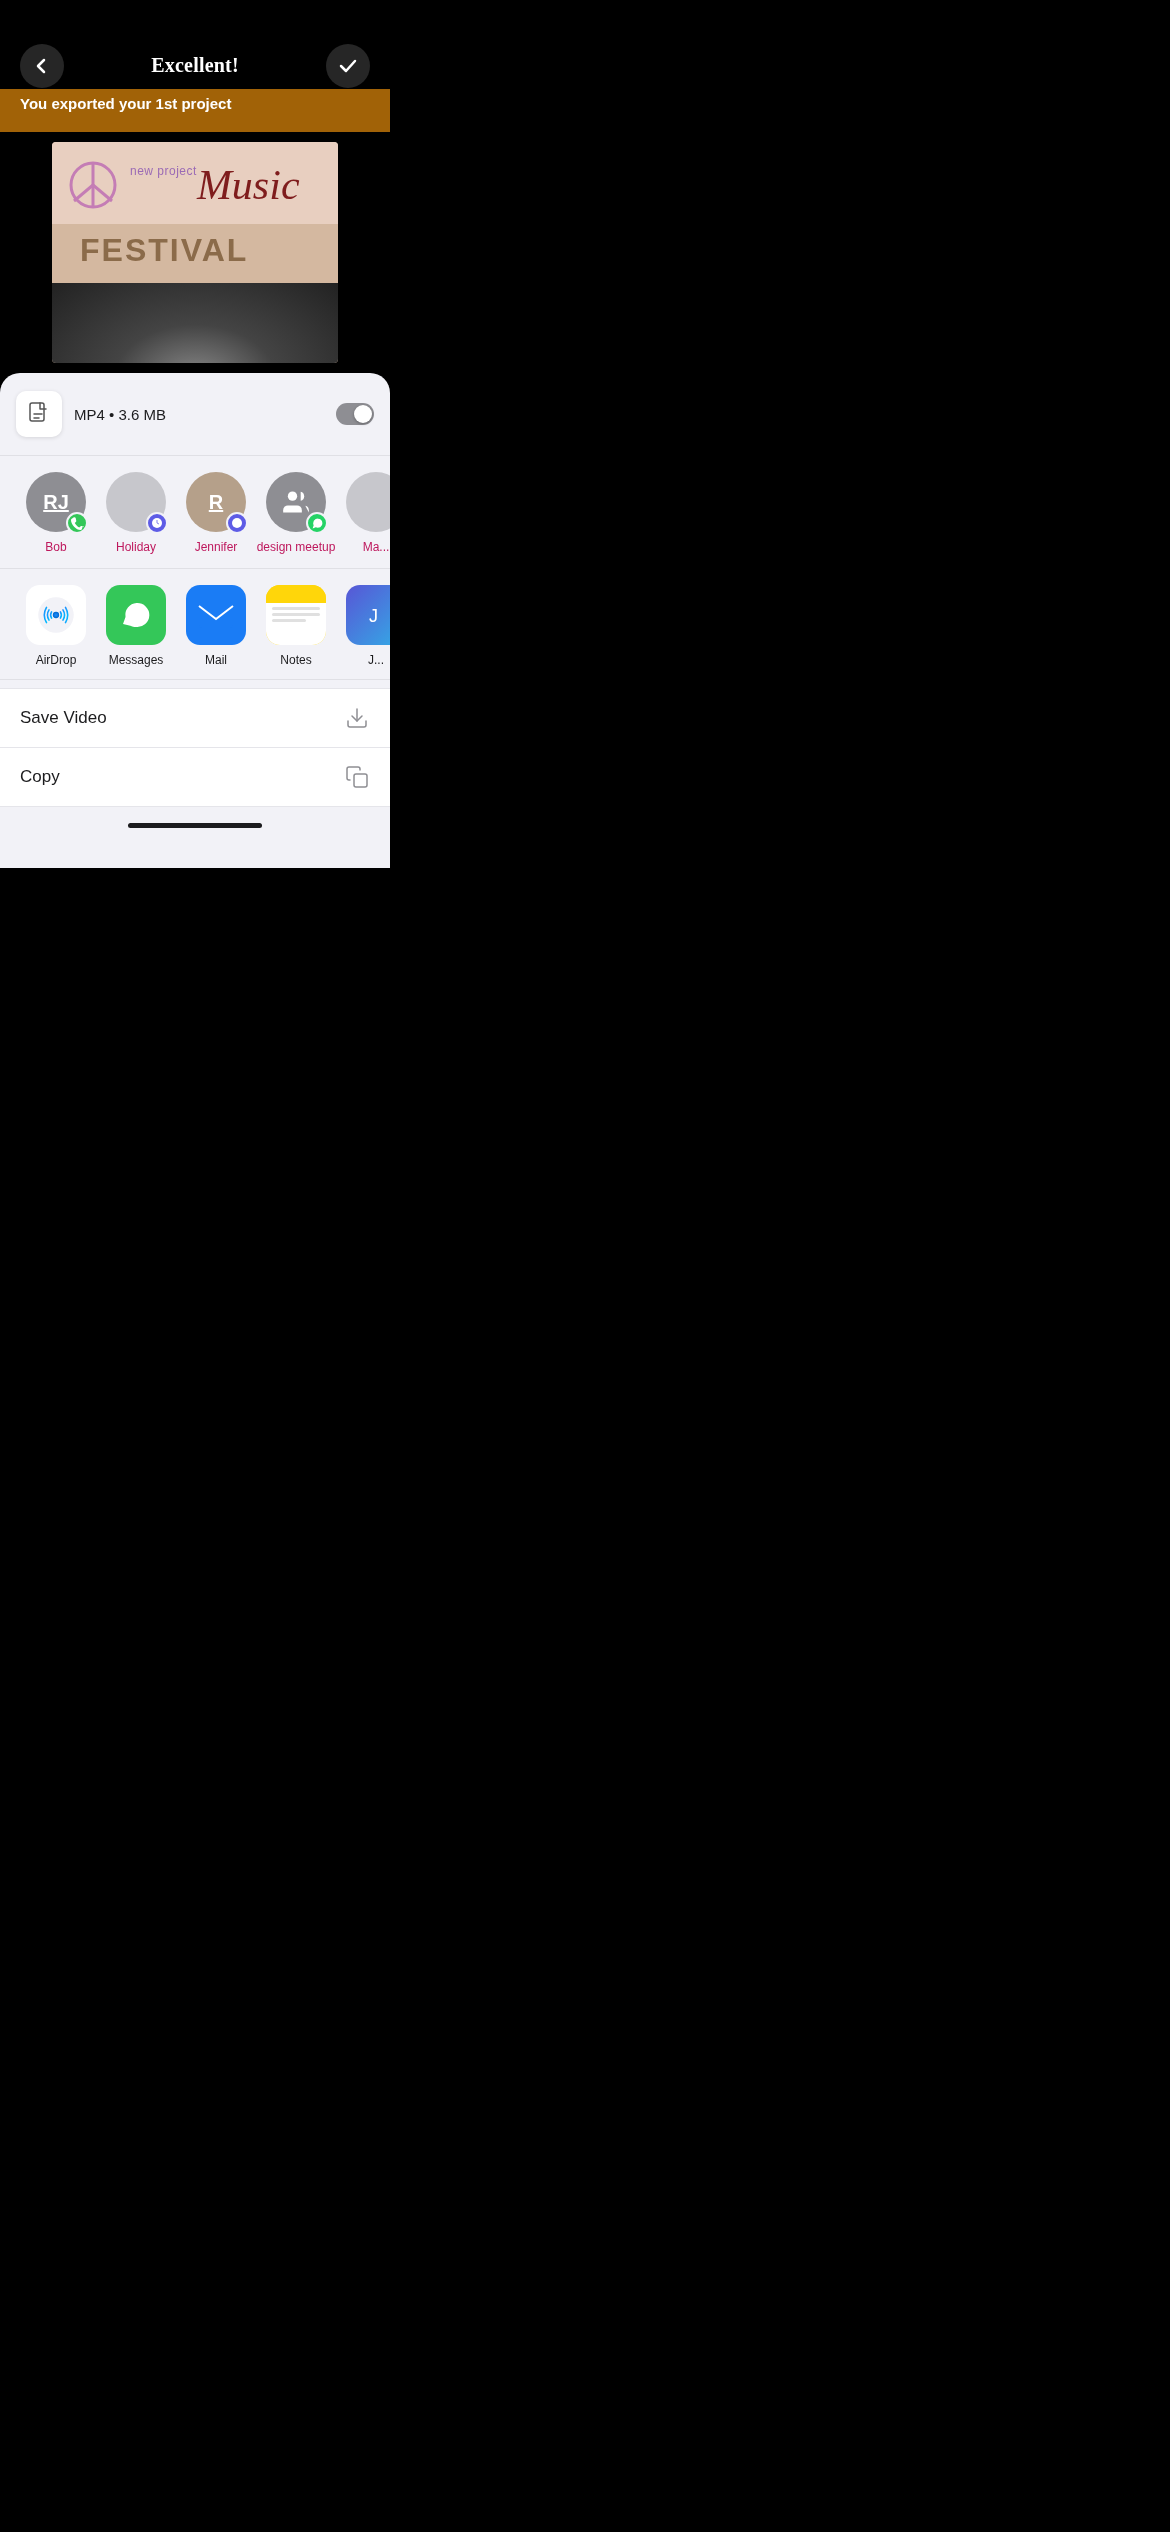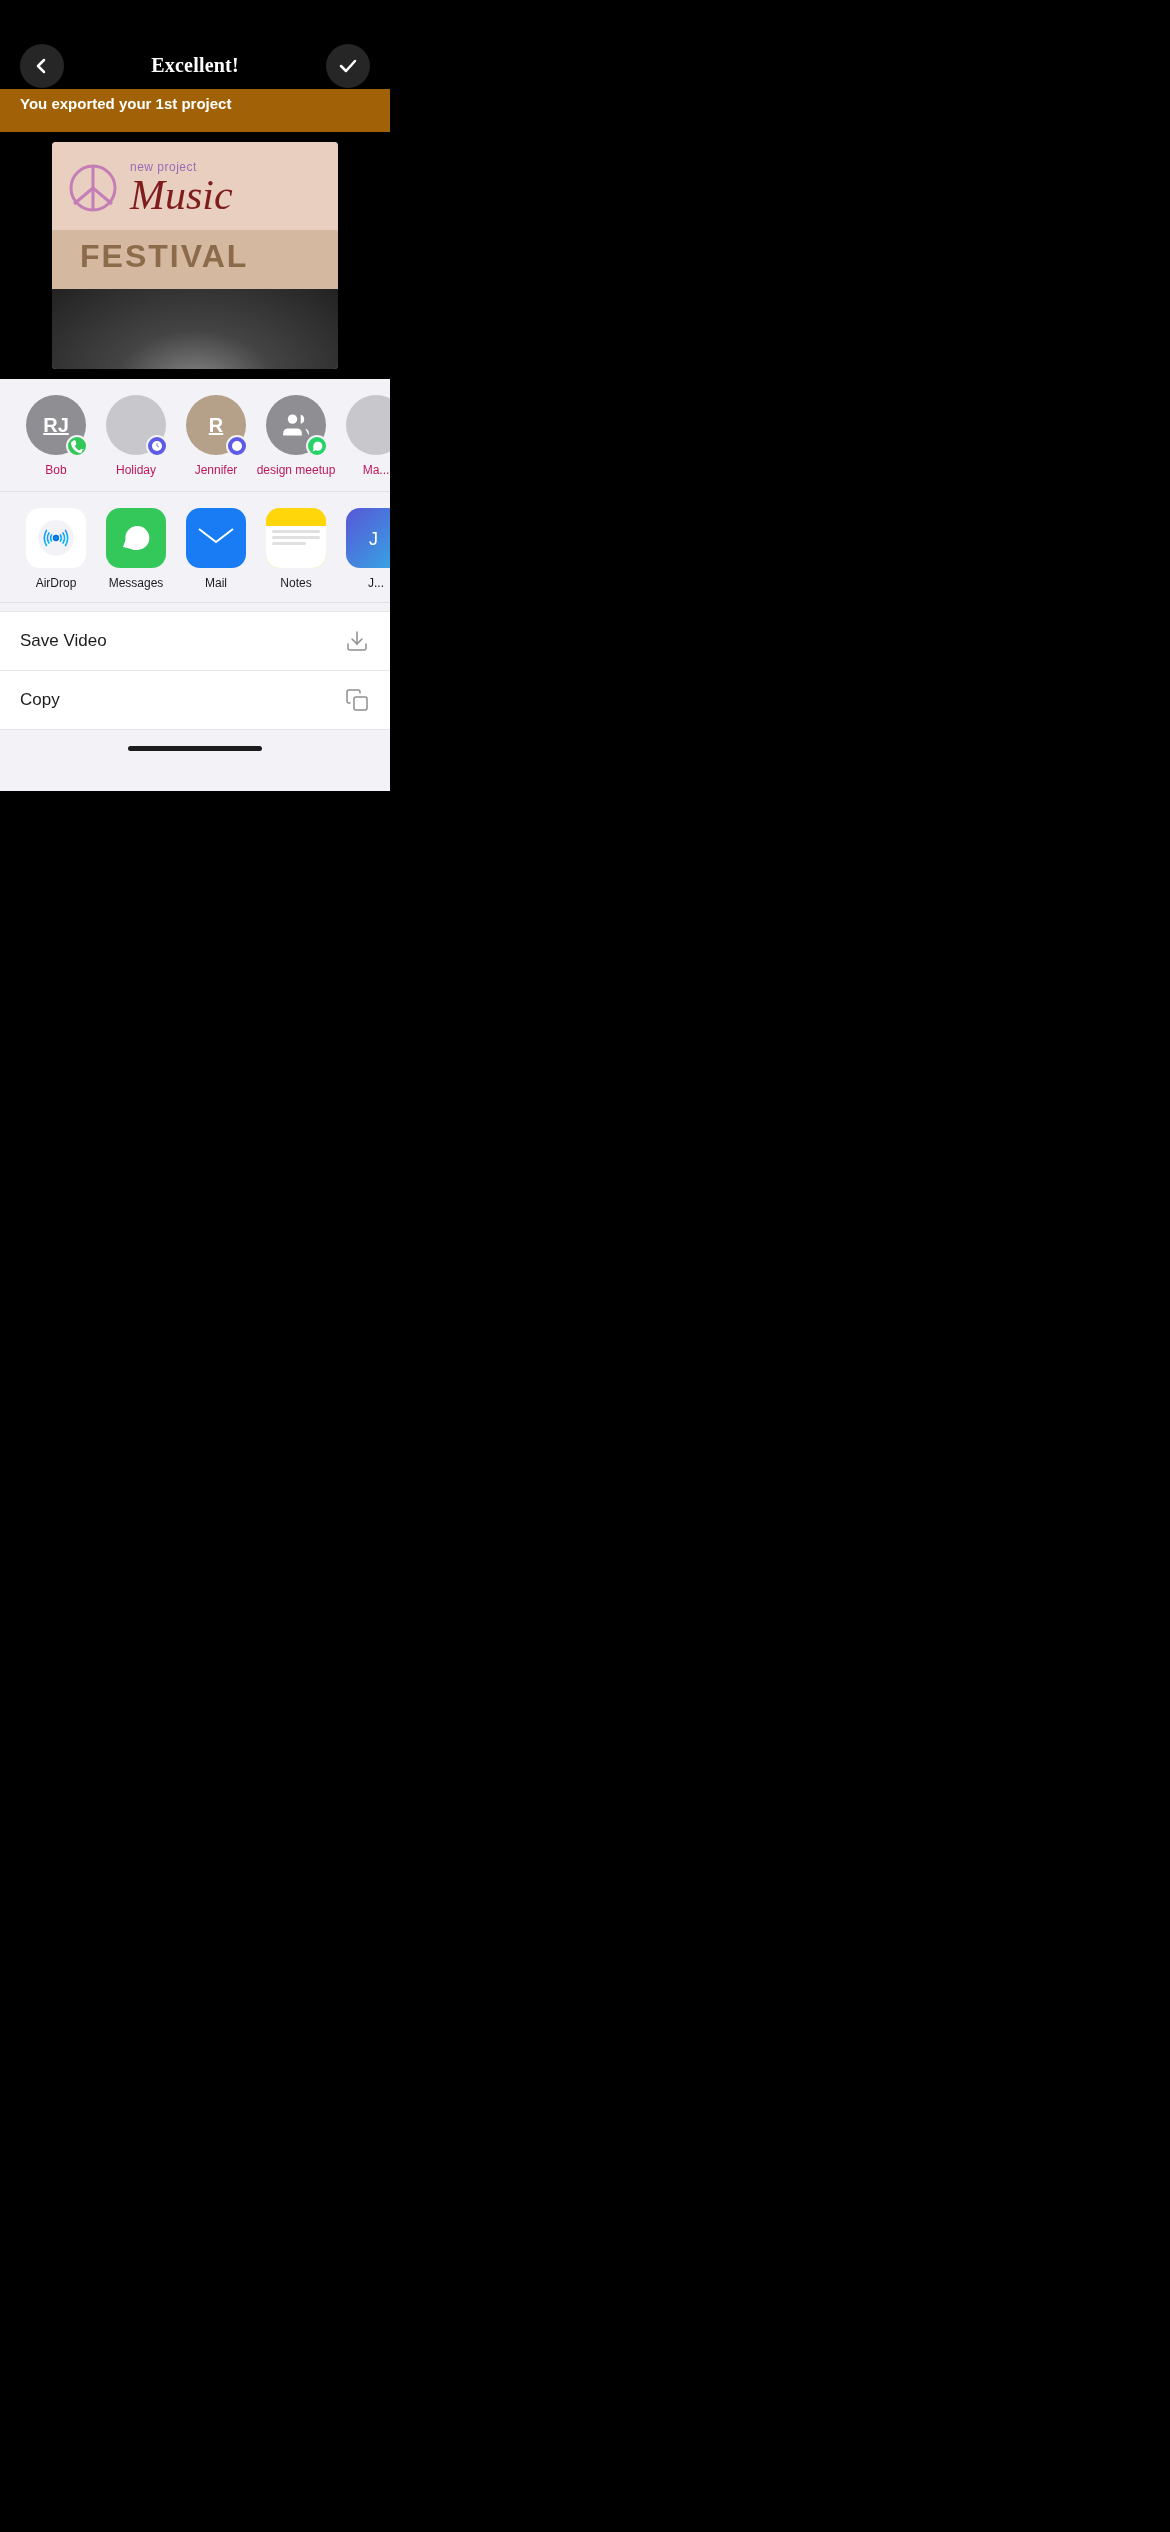--- a/index.html
+++ b/index.html
@@ -121,7 +121,7 @@
 
     .preview-text-block {
       display: flex;
-      flex-direction: column;
+      flex-direction: row;
     }
 
     .preview-label {

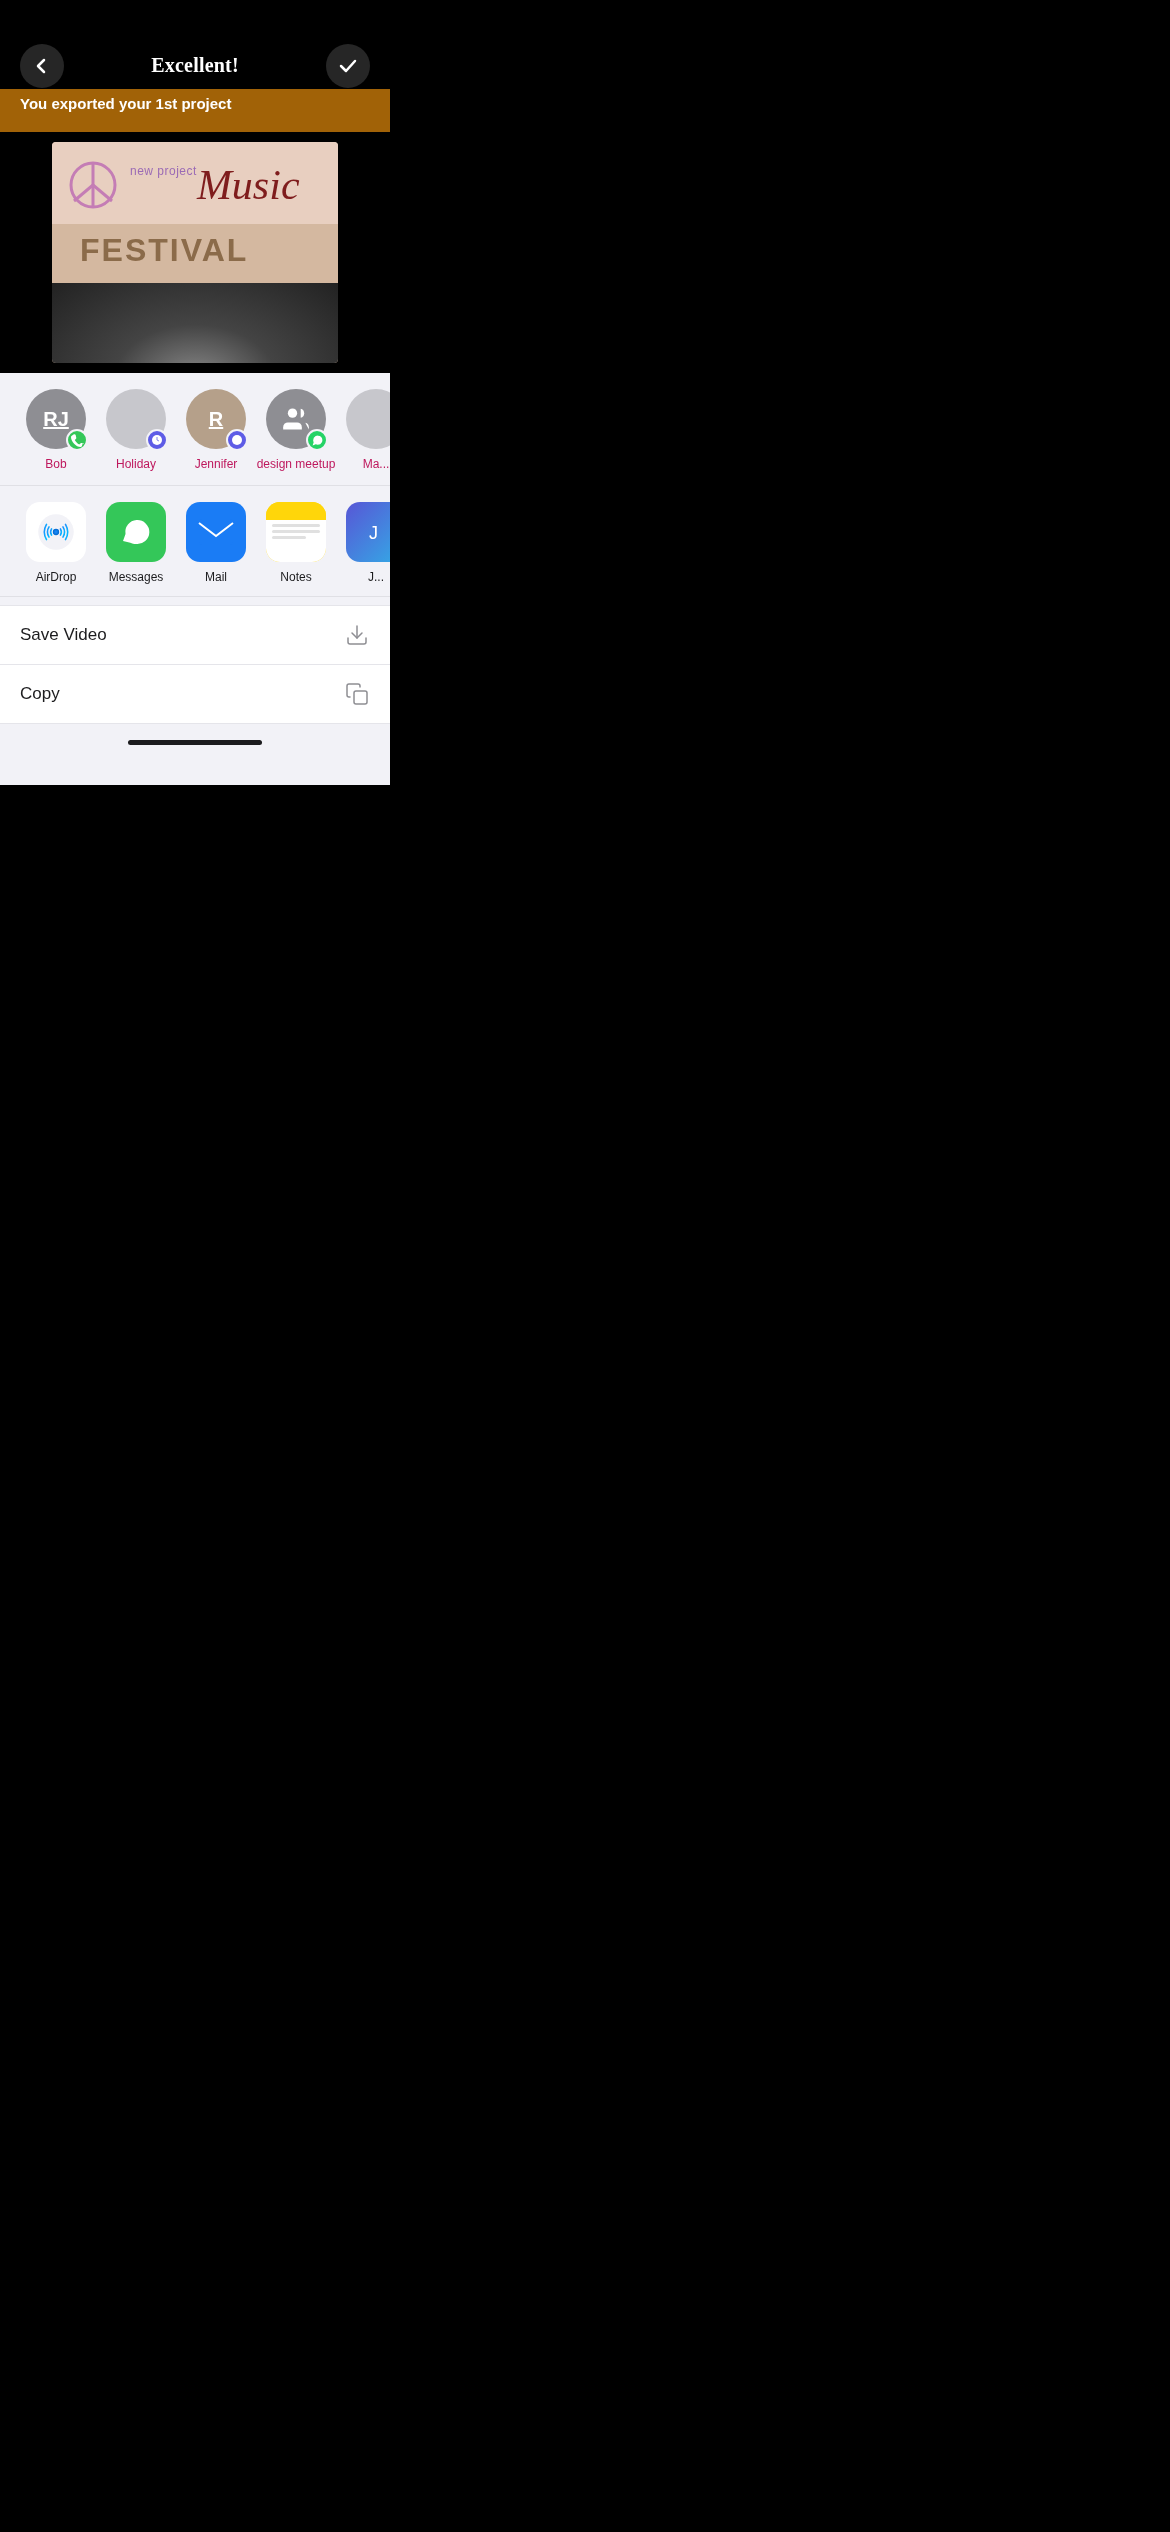--- a/index.html
+++ b/index.html
@@ -457,6 +457,20 @@
 
 <div class="share-sheet">
 
+  <div class="file-info-row">
+    <div class="file-info-left">
+      <div class="file-icon">
+        <svg viewBox="0 0 26 26" fill="none" stroke="#555" stroke-width="1.5" stroke-linecap="round" stroke-linejoin="round">
+          <rect x="4" y="2" width="14" height="18" rx="2" ry="2"></rect>
+          <polyline points="14,2 14,8 20,8"></polyline>
+          <line x1="8" y1="13" x2="16" y2="13"></line>
+          <line x1="8" y1="17" x2="13" y2="17"></line>
+        </svg>
+      </div>
+      <span class="file-meta">MP4 • 3.6 MB</span>
+    </div>
+    <button class="toggle-btn"></button>
+  </div>
 
   <div class="contacts-section">
     <div class="contacts-scroll">

